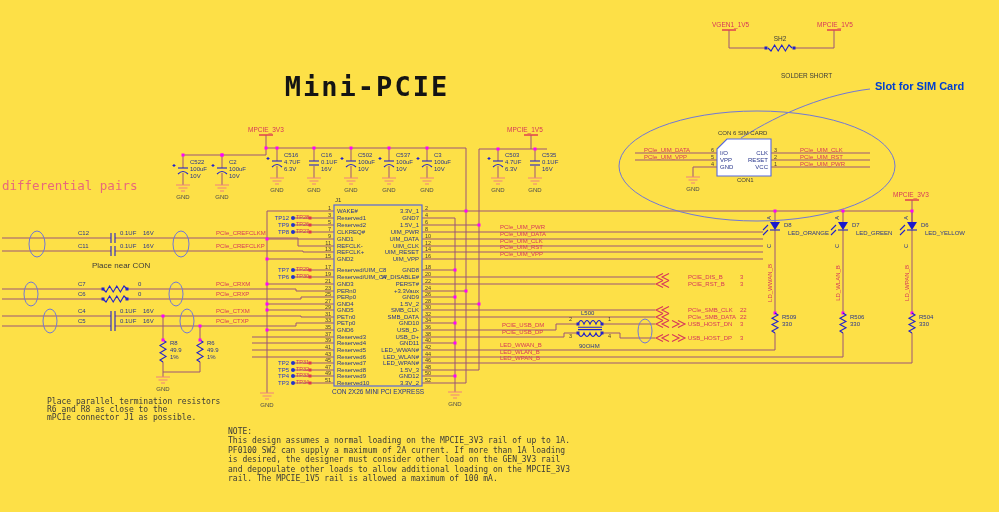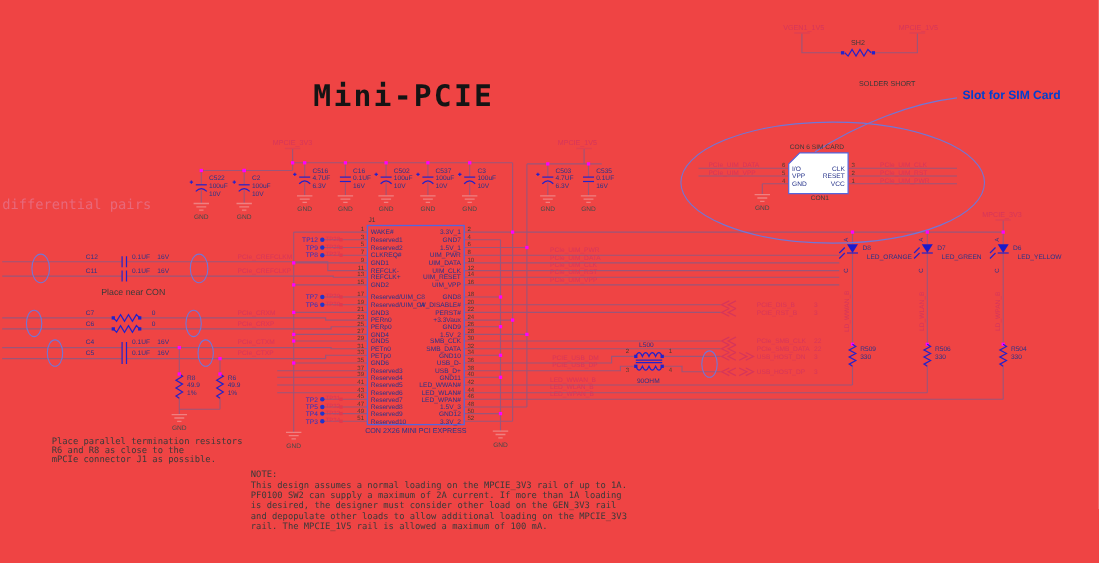--- a/index.html
+++ b/index.html
@@ -3,7 +3,7 @@
 <meta charset="utf-8">
 <style>
   html,body{margin:0;padding:0;background:#ffffff;}
-  .stage{position:relative;width:999px;height:512px;background:#ef4444;overflow:hidden;}
+  .stage{position:relative;width:999px;height:512px;background:#fde047;overflow:hidden;}
   svg text{font-family:"Liberation Sans",sans-serif;}
   .t55{font-size:5.5px}.t6{font-size:6px}.t65{font-size:6.5px}.t8{font-size:8px}
   .mono{font-family:"DejaVu Sans Mono",monospace}

